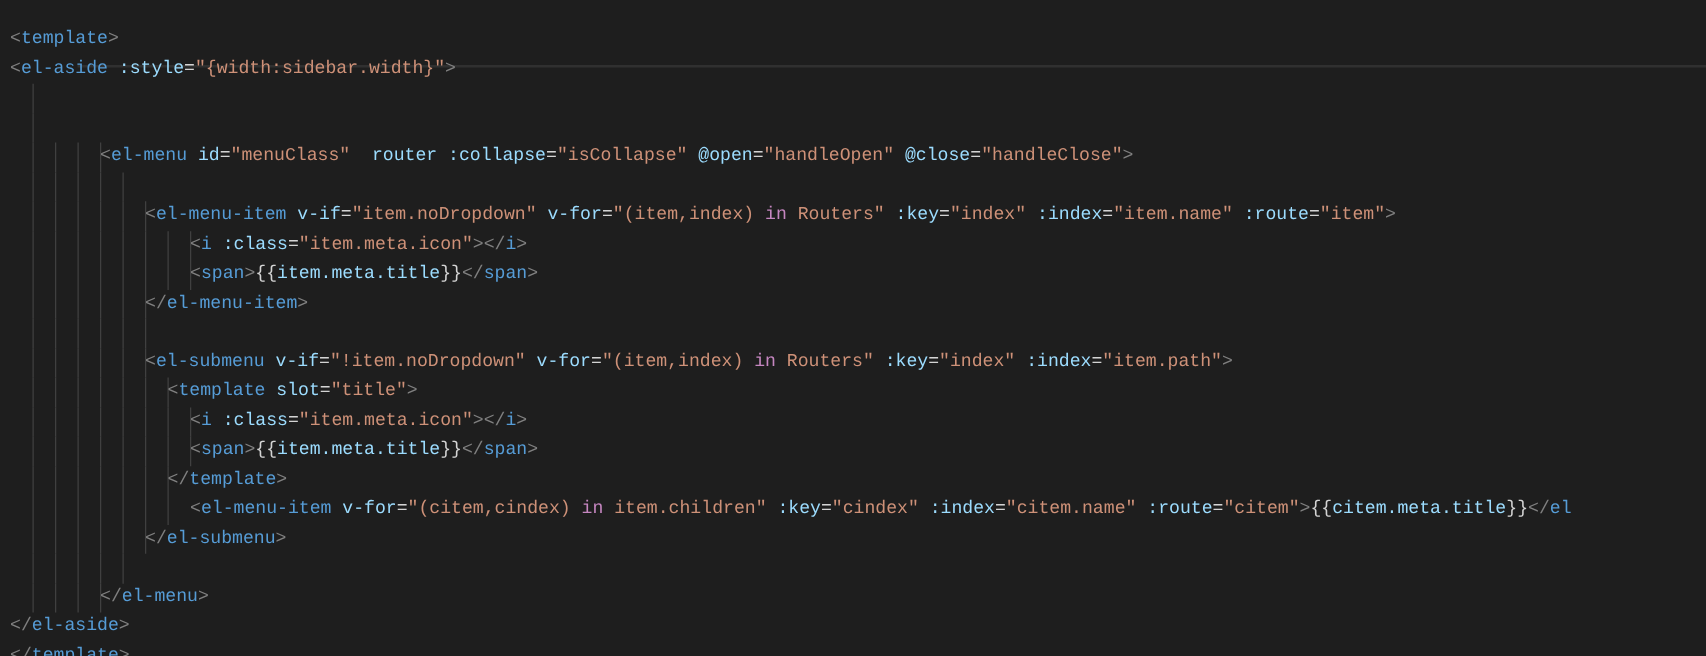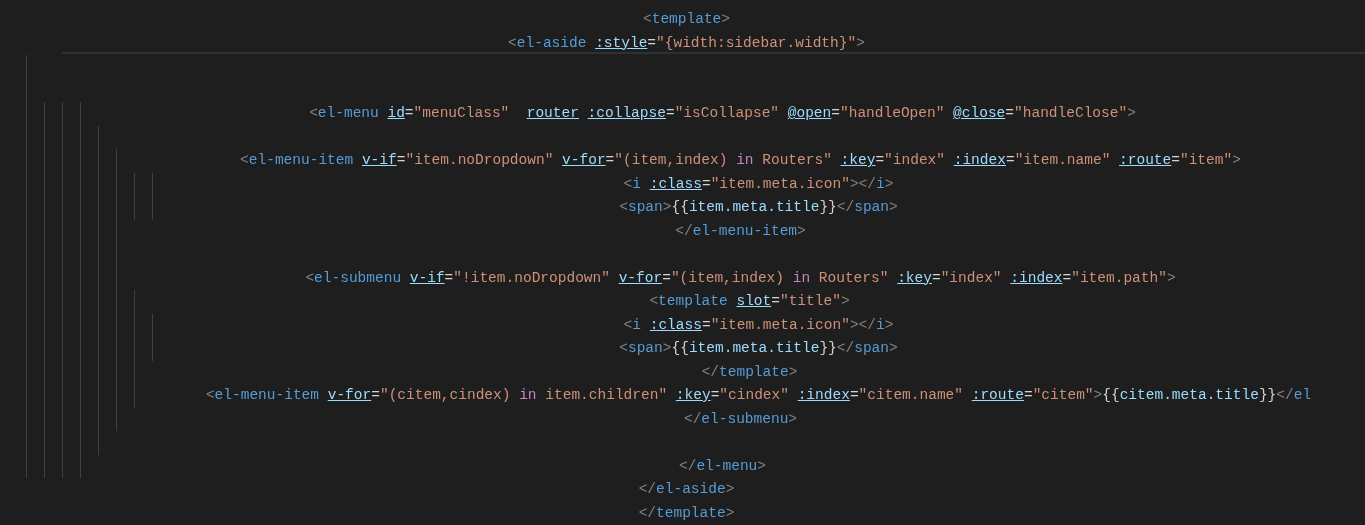--- a/index.html
+++ b/index.html
@@ -21,9 +21,8 @@
   .code-area {
     position: absolute;
     left: 0; top: 0; right: 0; bottom: 0;
-    padding: 8px 0 0 8px;
+    padding: 20px 0 0 8px;
     white-space: pre;
-    text-align: center;
   }
   .line {
     position: relative;

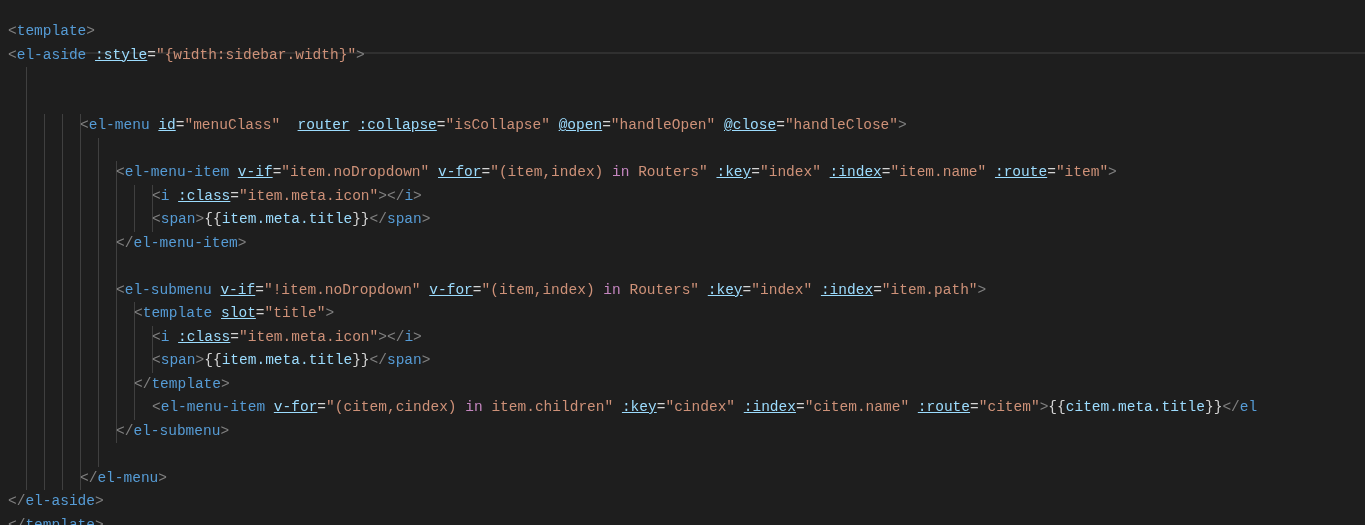--- a/index.html
+++ b/index.html
@@ -48,7 +48,7 @@
   }
   .gray   { color: #808080; }
   .tag    { color: #569cd6; }
-  .attr   { color: #9cdcfe; text-decoration: underline; }
+  .attr   { color: #9cdcfe; }
   .str    { color: #ce9178; }
   .txt    { color: #d4d4d4; }
   .kw     { color: #c586c0; }    

